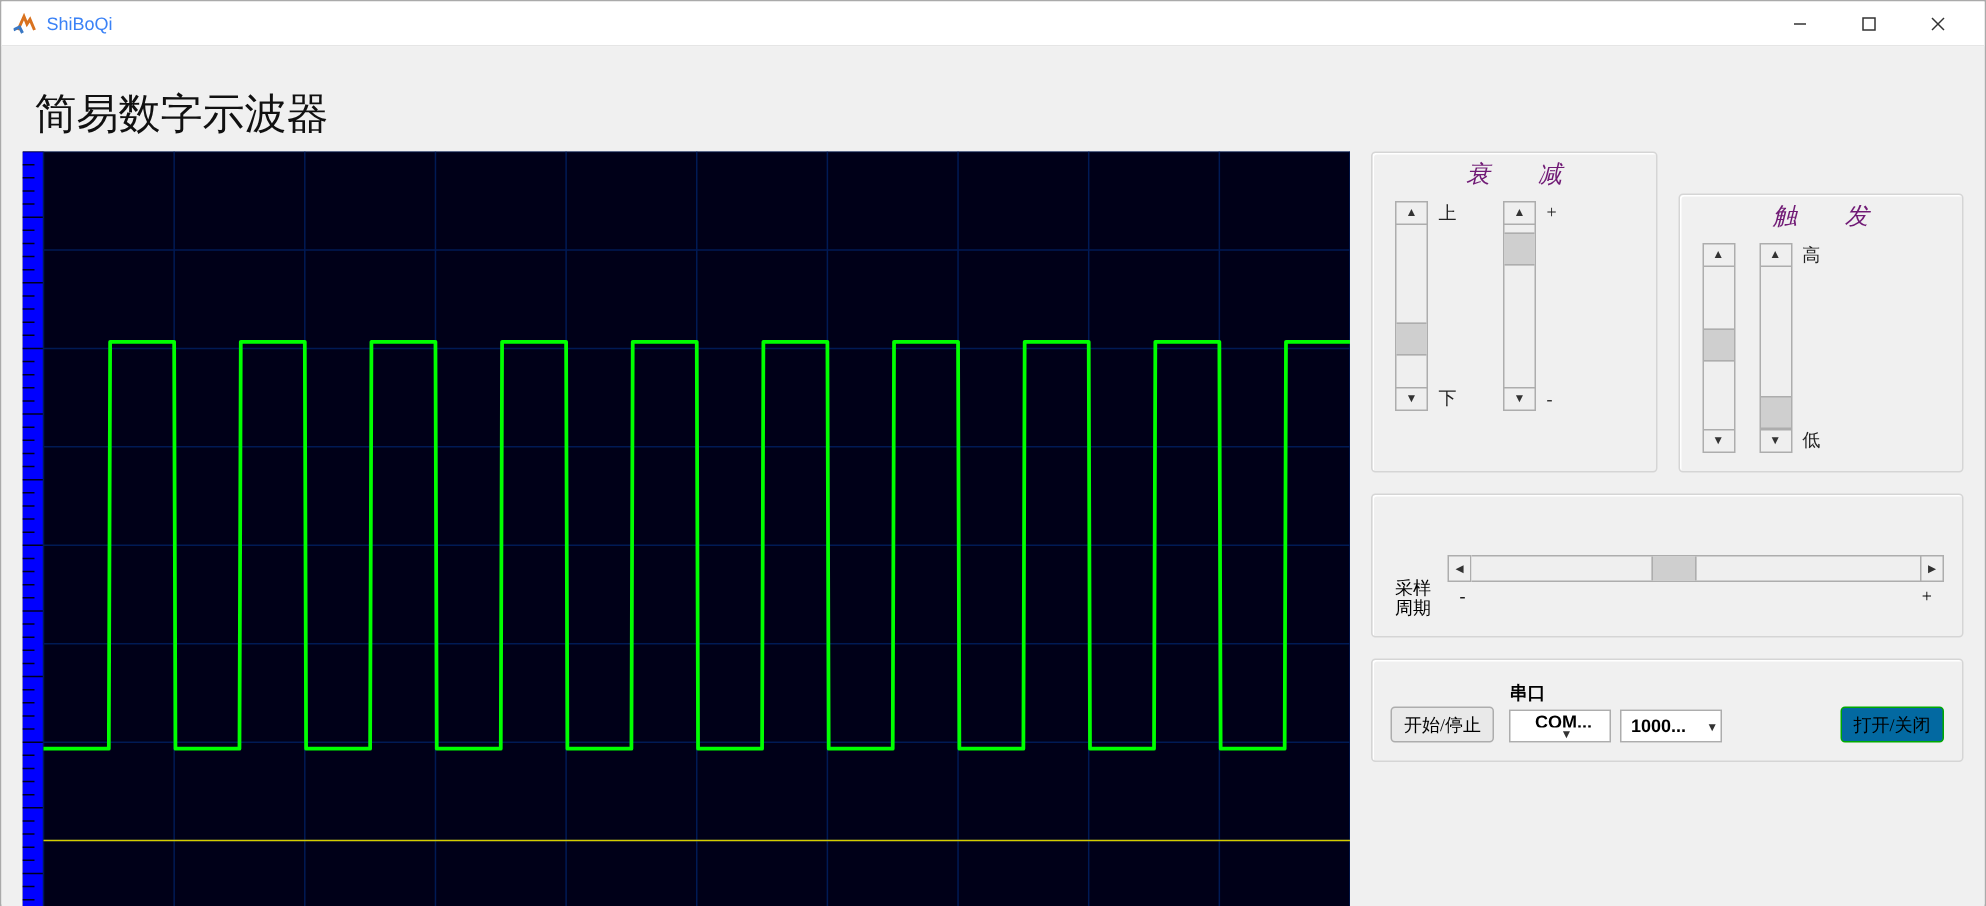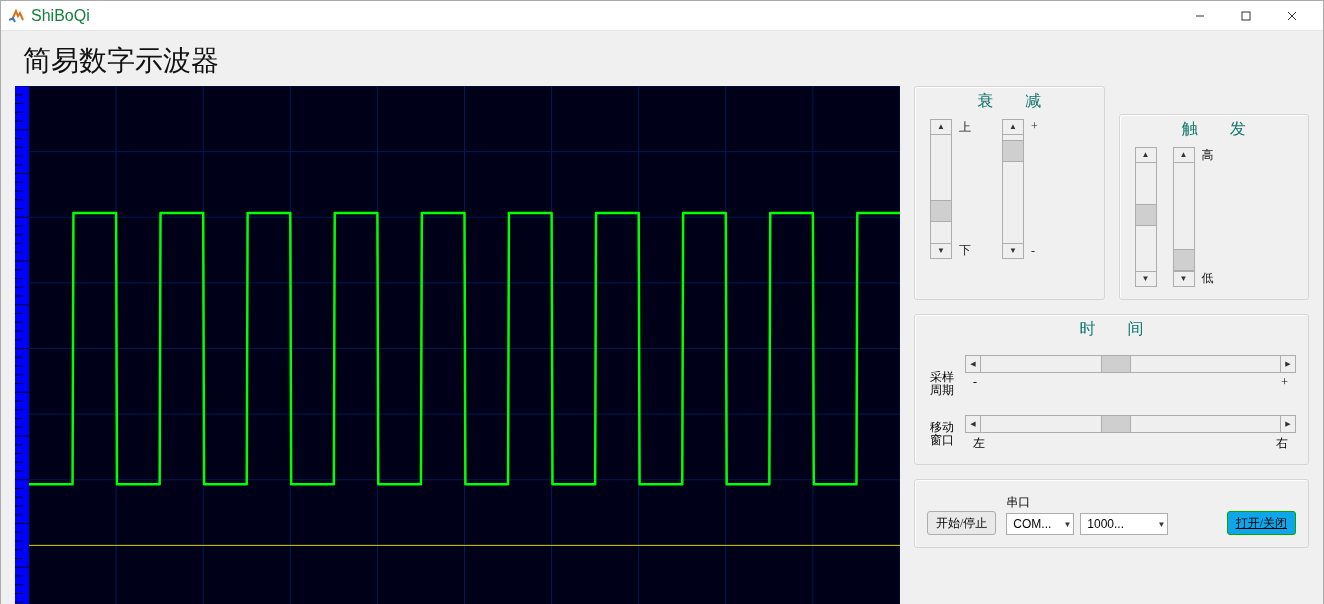--- a/index.html
+++ b/index.html
@@ -15,7 +15,7 @@
   .titlebar .appicon {
     width: 16px; height: 16px; margin-right: 6px; display: inline-flex;
   }
-  .titlebar .title { flex: 0 0 auto; color: #15803d; font-size: 16px; }
+  .titlebar .title { flex: 0 0 auto; color: #3b82f6; font-size: 12px; }
   .titlebar .spacer { flex: 1; }
   .winbtn {
     width: 46px; height: 30px; display: flex; align-items: center; justify-content: center;

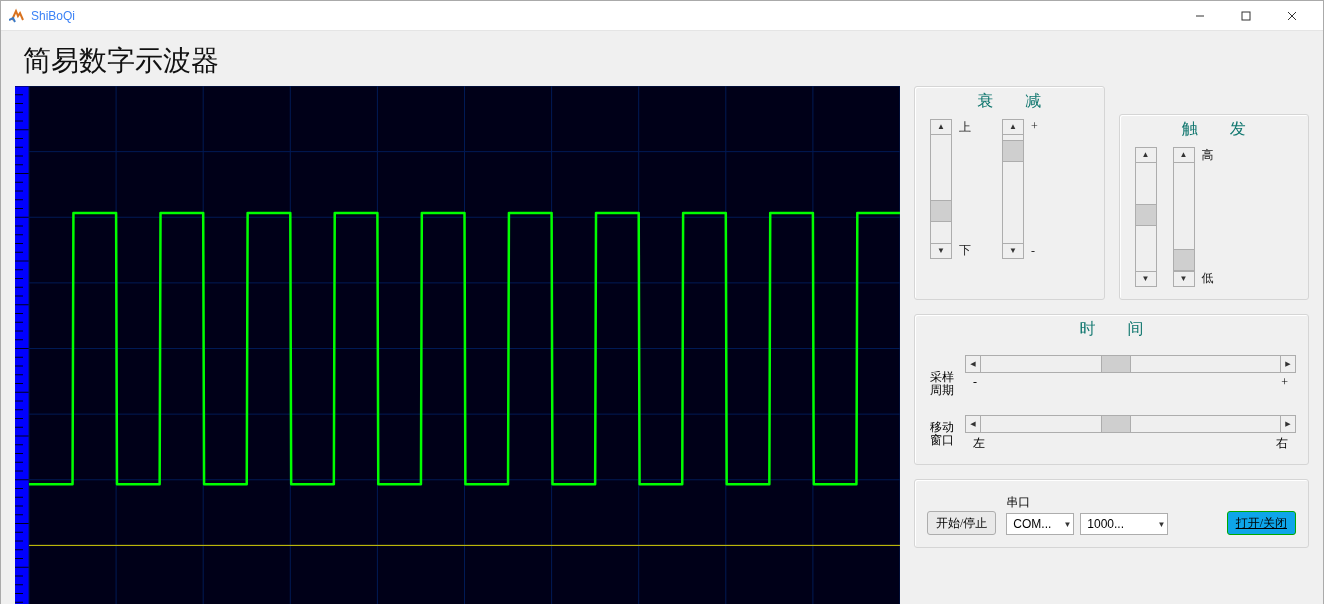--- a/index.html
+++ b/index.html
@@ -27,7 +27,7 @@
   }
   .app-title {
     font-family: "SimSun","NSimSun","Songti SC","宋体",serif;
-    font-size: 28px; color: #111; margin: 1px 0 6px 8px;
+    font-size: 28px; color: #111; margin: 16px 0 6px 8px;
   }
   .main-row { flex: 1; display: flex; gap: 14px; }
   .scope-area { position: relative; width: 885px; height: 525px; }

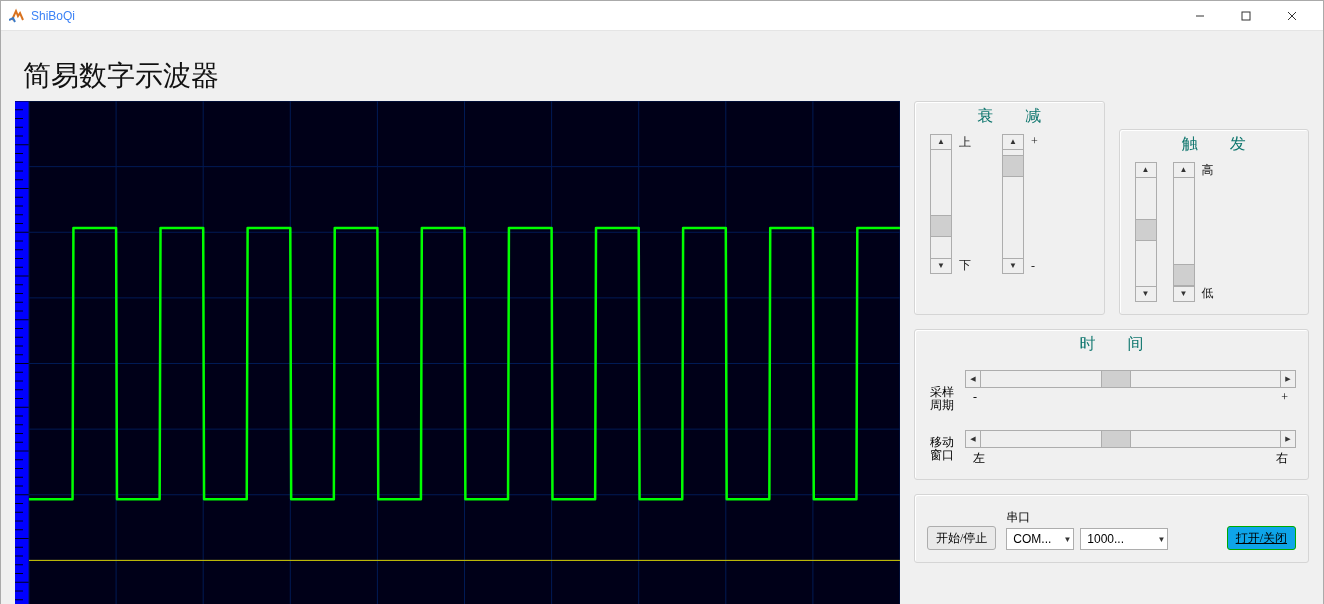--- a/index.html
+++ b/index.html
@@ -43,7 +43,7 @@
   .panel-title {
     position: absolute; top: 4px; left: 0; right: 0; text-align: center;
     font-family: "SimSun","NSimSun","Songti SC","宋体",serif;
-    font-size: 16px; color: #0f766e; letter-spacing: 14px; padding-left: 14px;
+    font-size: 16px; color: #701a75; letter-spacing: 14px; padding-left: 14px; font-style: italic;
   }
   .row-split { display: flex; gap: 14px; }
 

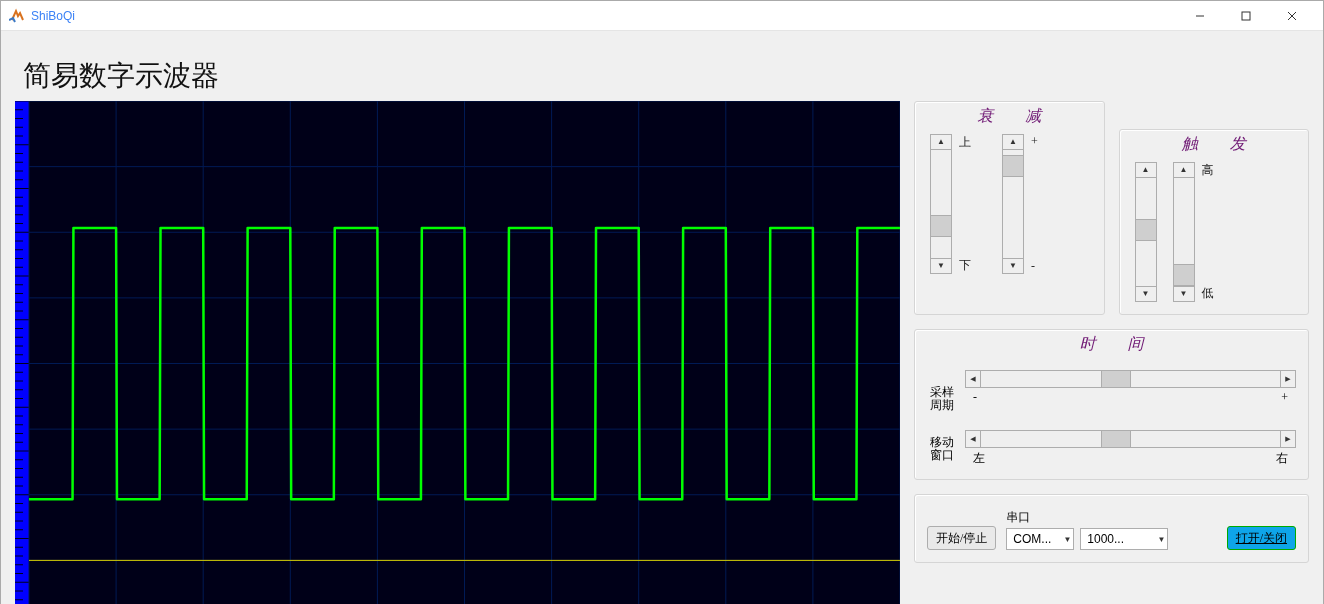--- a/index.html
+++ b/index.html
@@ -330,7 +330,6 @@
         </div>
 
         <div class="panel">
-          <div class="panel-title">时   间</div>
 
           <div class="hrow">
             <div class="lbl" style="white-space:pre-line;margin-top:24px;">采样

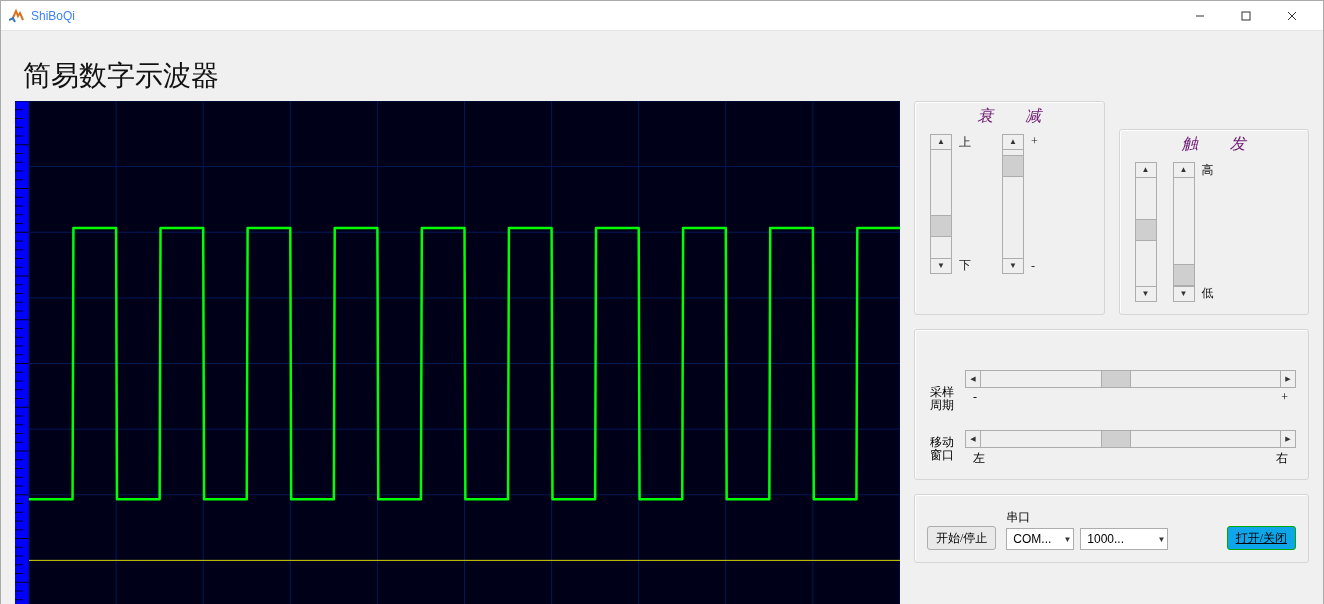--- a/index.html
+++ b/index.html
@@ -349,23 +349,6 @@
             </div>
           </div>
 
-          <div class="hrow">
-            <div class="lbl" style="white-space:pre-line;">移动
-窗口</div>
-            <div class="hslider-wrap">
-              <div class="hslider">
-                <div class="arrowbtn">◀</div>
-                <div class="track">
-                    <div class="thumb" style="left:40%;"></div>
-                  </div>
-                <div class="arrowbtn">▶</div>
-              </div>
-              <div class="hslider-sub">
-                <span>左</span>
-                <span>右</span>
-              </div>
-            </div>
-          </div>
         </div>
 
         <div class="panel">

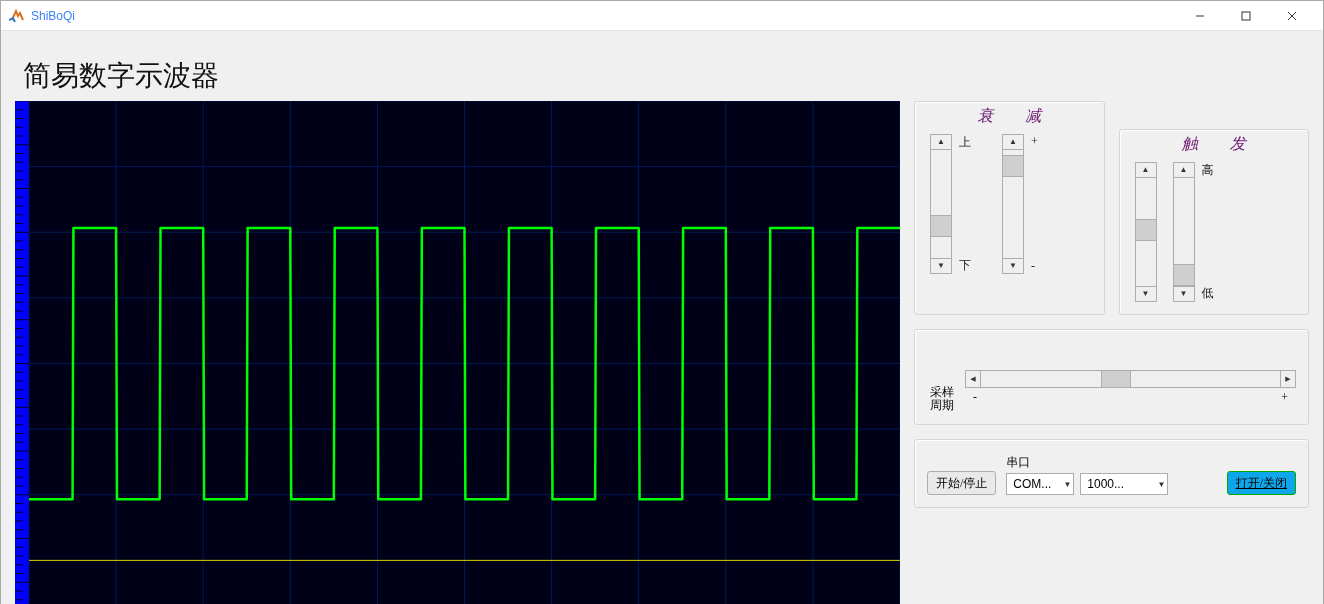--- a/index.html
+++ b/index.html
@@ -117,7 +117,7 @@
   .pushbtn.green {
     background: #0ea5e9; border-color: #0a0; text-decoration: underline;
   }
-  .fieldgrp { display: flex; flex-direction: column; gap: 2px; }
+  .fieldgrp { display: flex; flex-direction: column; gap: 2px; font-weight: bold; }
   .fieldgrp .cap {
     font-family: "SimSun","NSimSun","Songti SC","宋体",serif; font-size: 12px;
   }

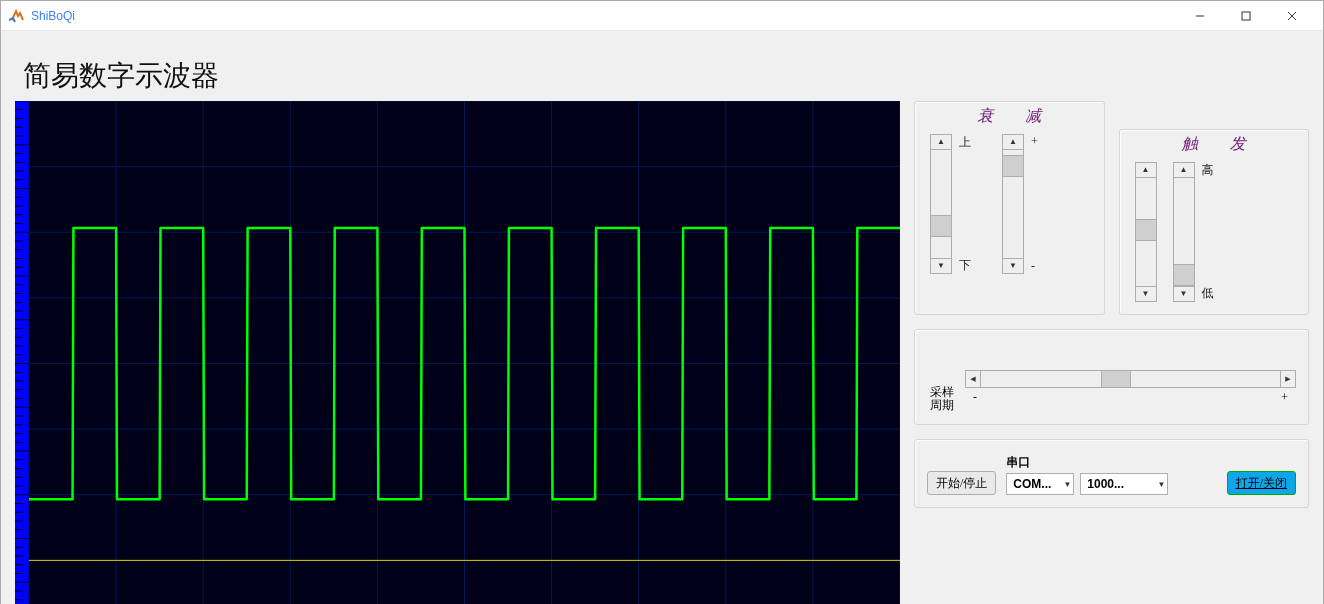--- a/index.html
+++ b/index.html
@@ -357,7 +357,7 @@
             <div class="fieldgrp">
               <span class="cap">串口</span>
               <div style="display:flex; gap:6px;">
-                <div class="dropdown" style="width:68px;">
+                <div class="dropdown" style="width:68px;flex-direction:column;">
                   <span class="val">COM...</span>
                   <span class="chev">▼</span>
                 </div>

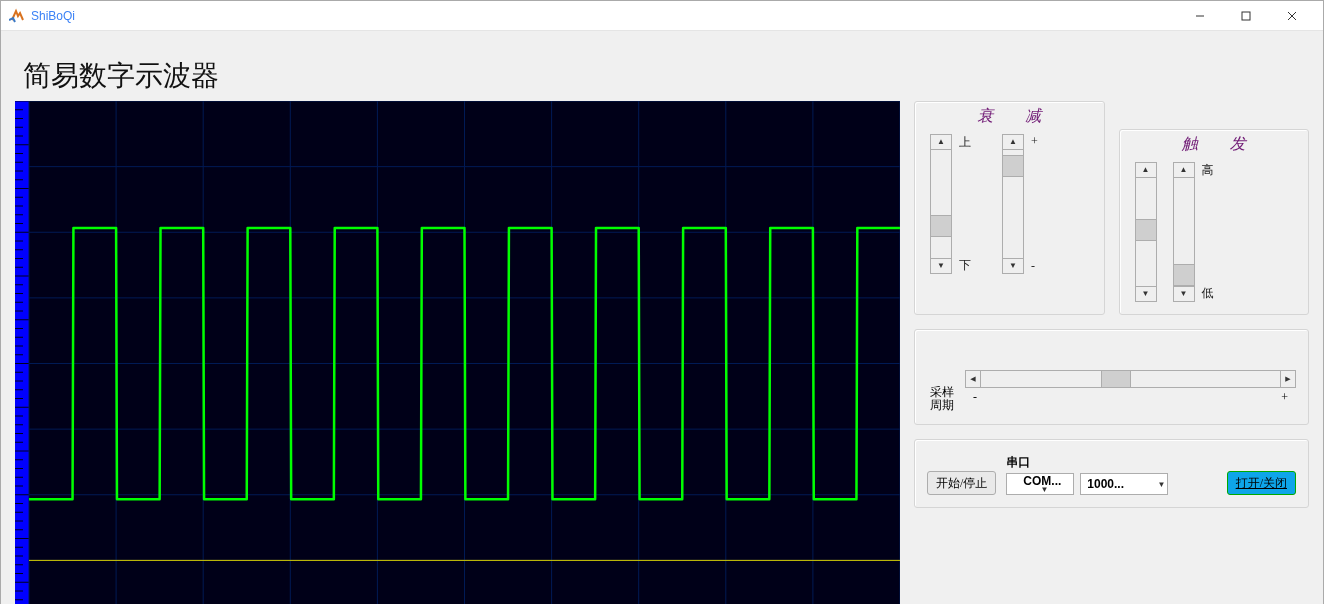--- a/index.html
+++ b/index.html
@@ -361,7 +361,7 @@
                   <span class="val">COM...</span>
                   <span class="chev">▼</span>
                 </div>
-                <div class="dropdown" style="width:88px;">
+                <div class="dropdown" style="width:68px;">
                   <span class="val">1000...</span>
                   <span class="chev">▼</span>
                 </div>

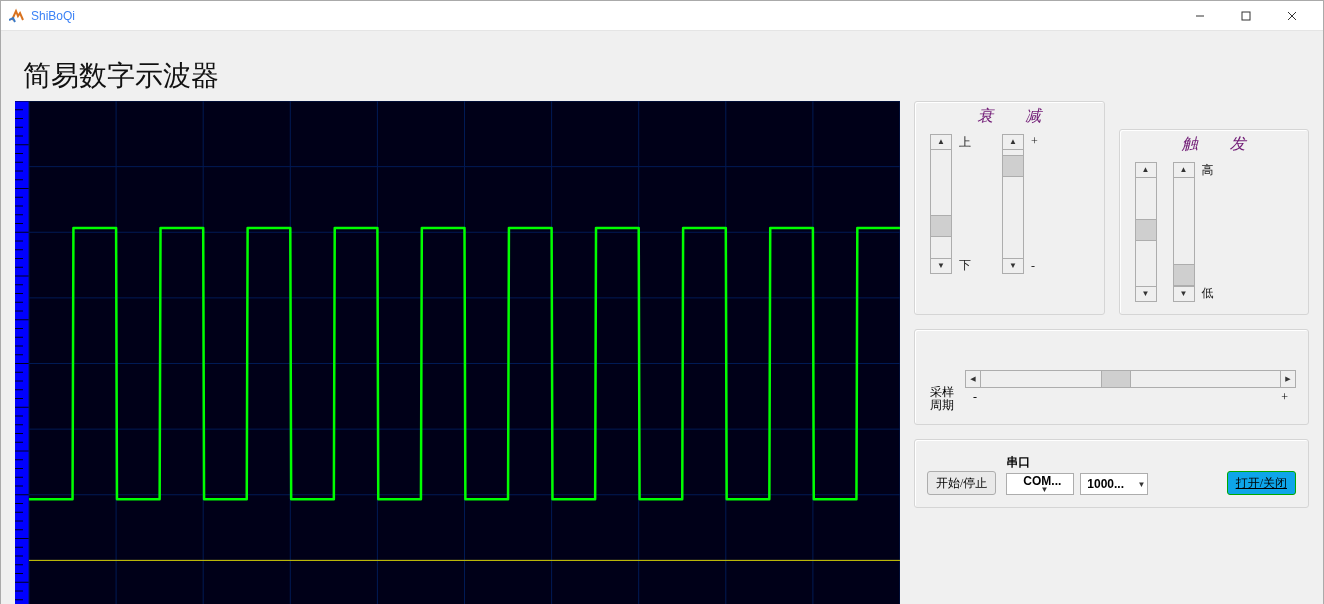--- a/index.html
+++ b/index.html
@@ -115,7 +115,7 @@
     font-size: 12px; cursor: pointer; height: 24px;
   }
   .pushbtn.green {
-    background: #0ea5e9; border-color: #0a0; text-decoration: underline;
+    background: #0369a1; border-color: #0a0;
   }
   .fieldgrp { display: flex; flex-direction: column; gap: 2px; font-weight: bold; }
   .fieldgrp .cap {

